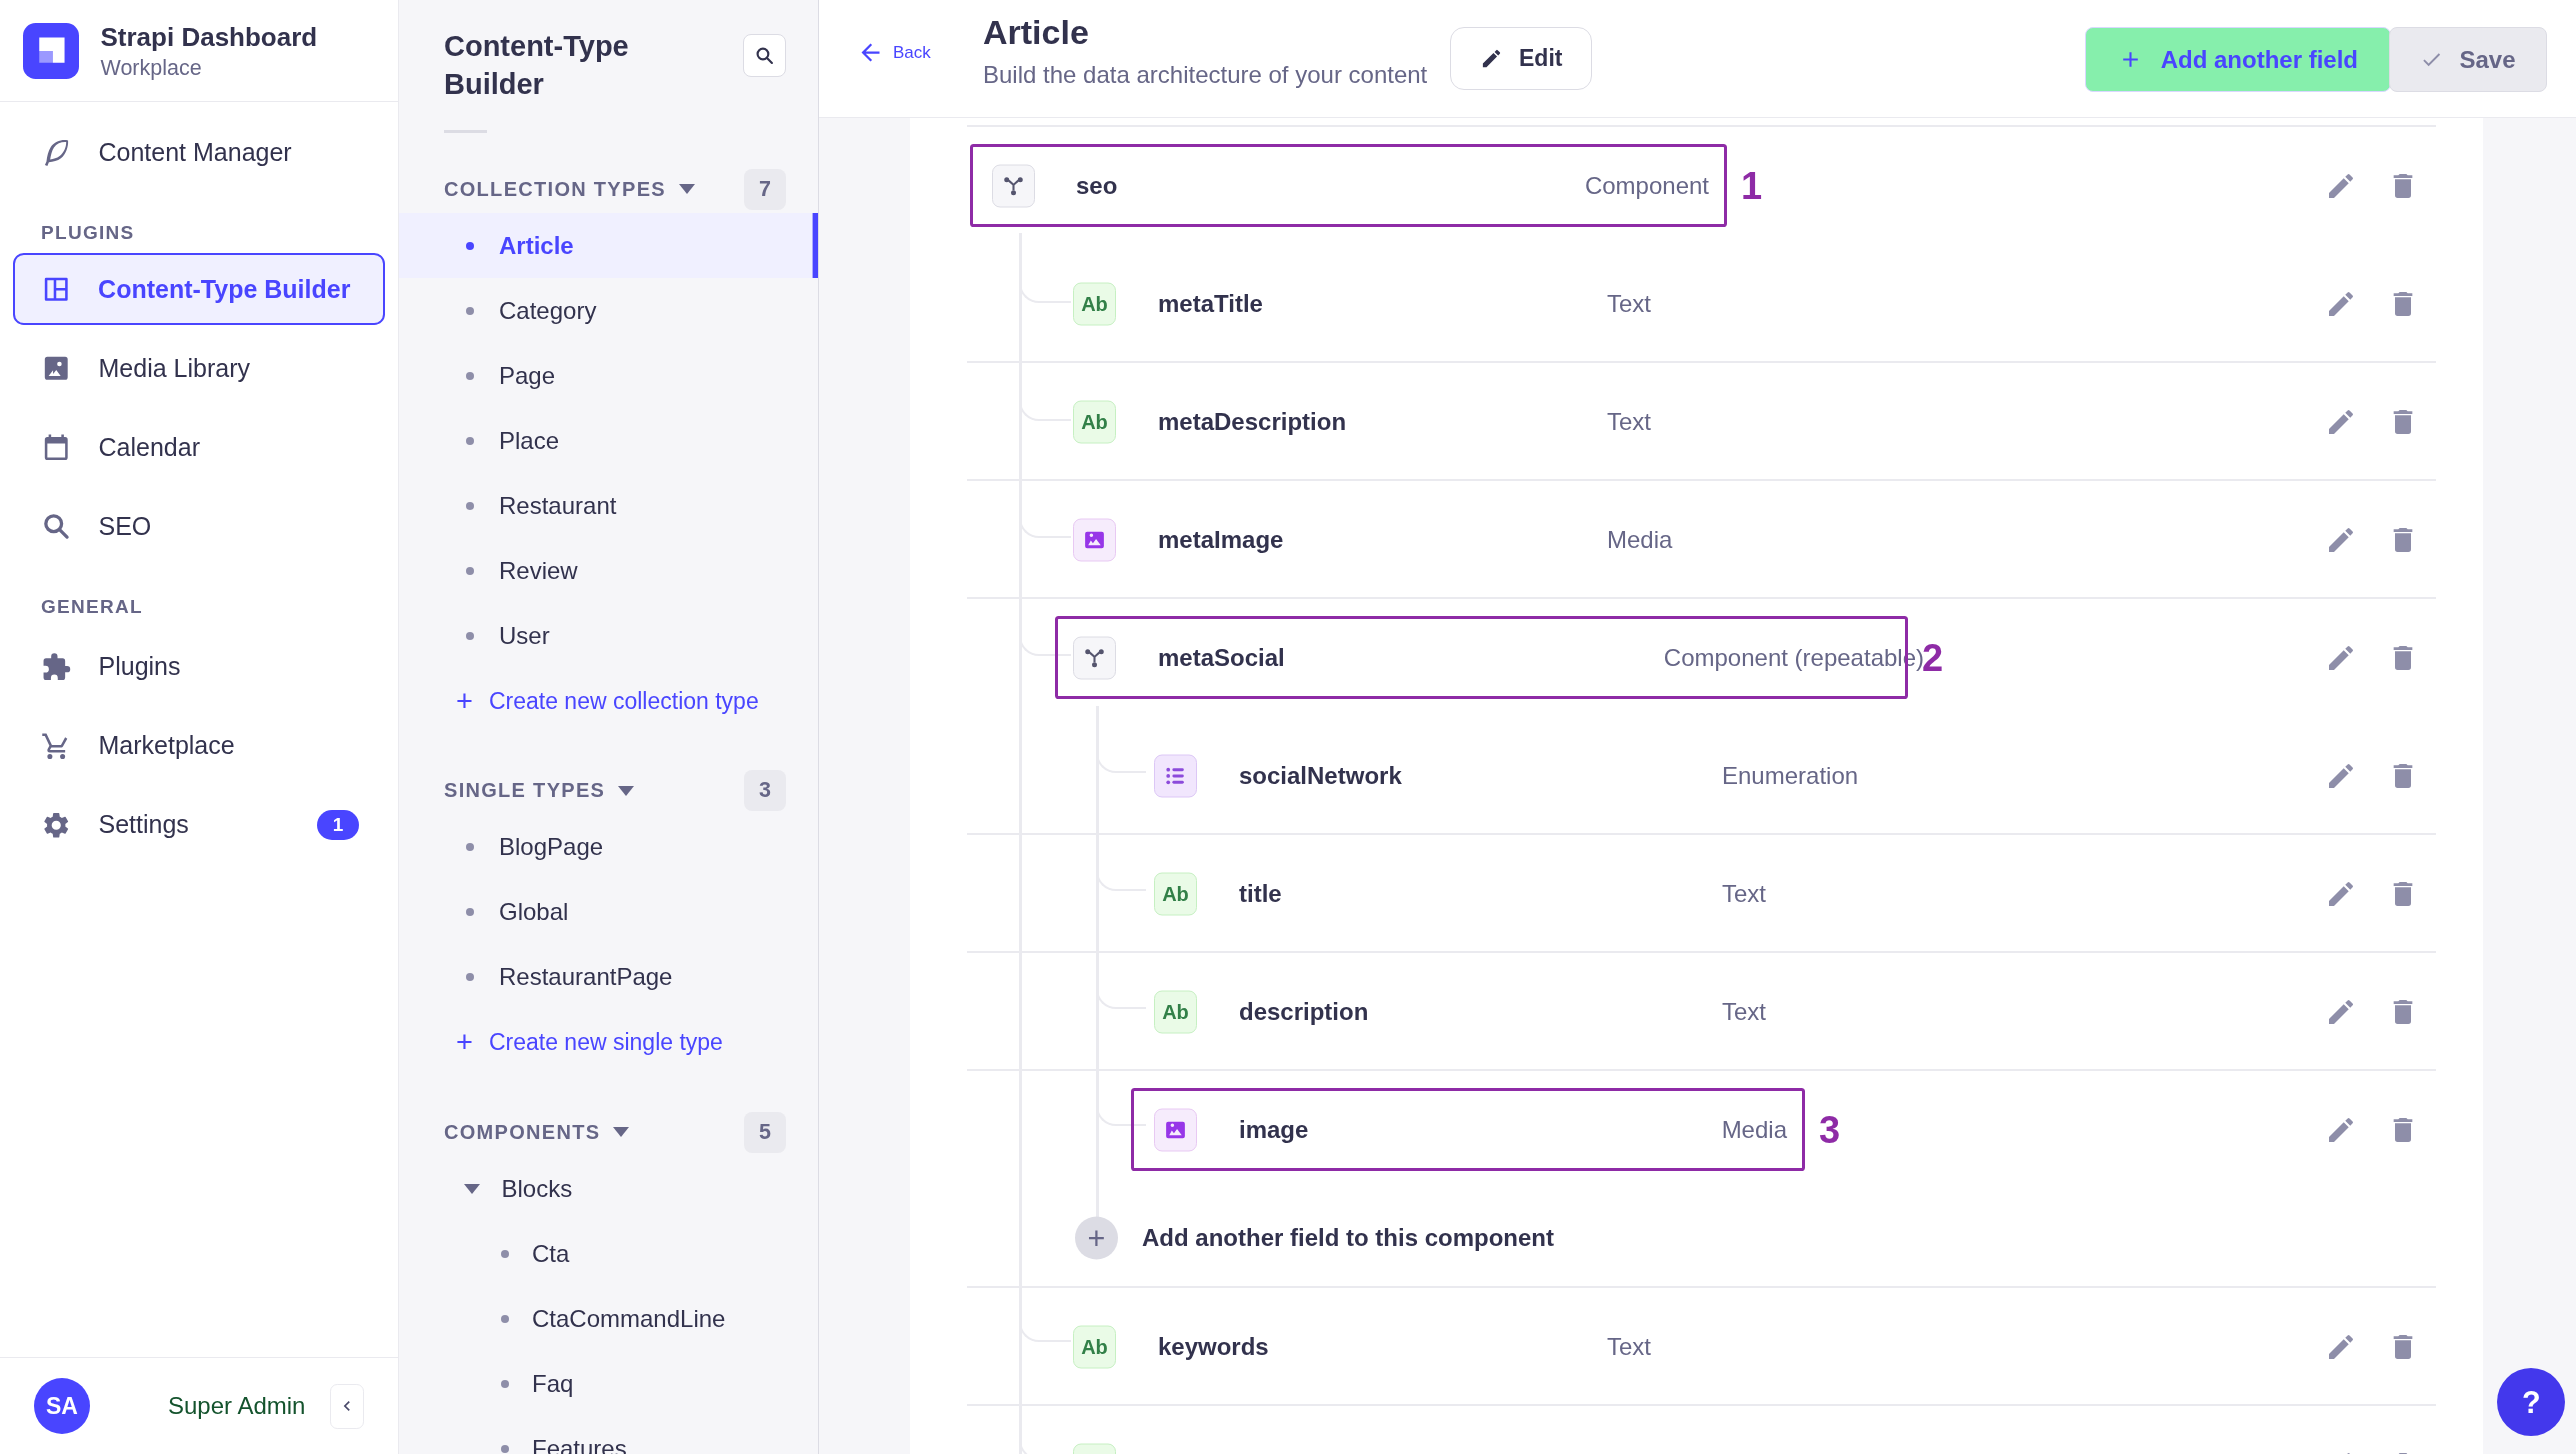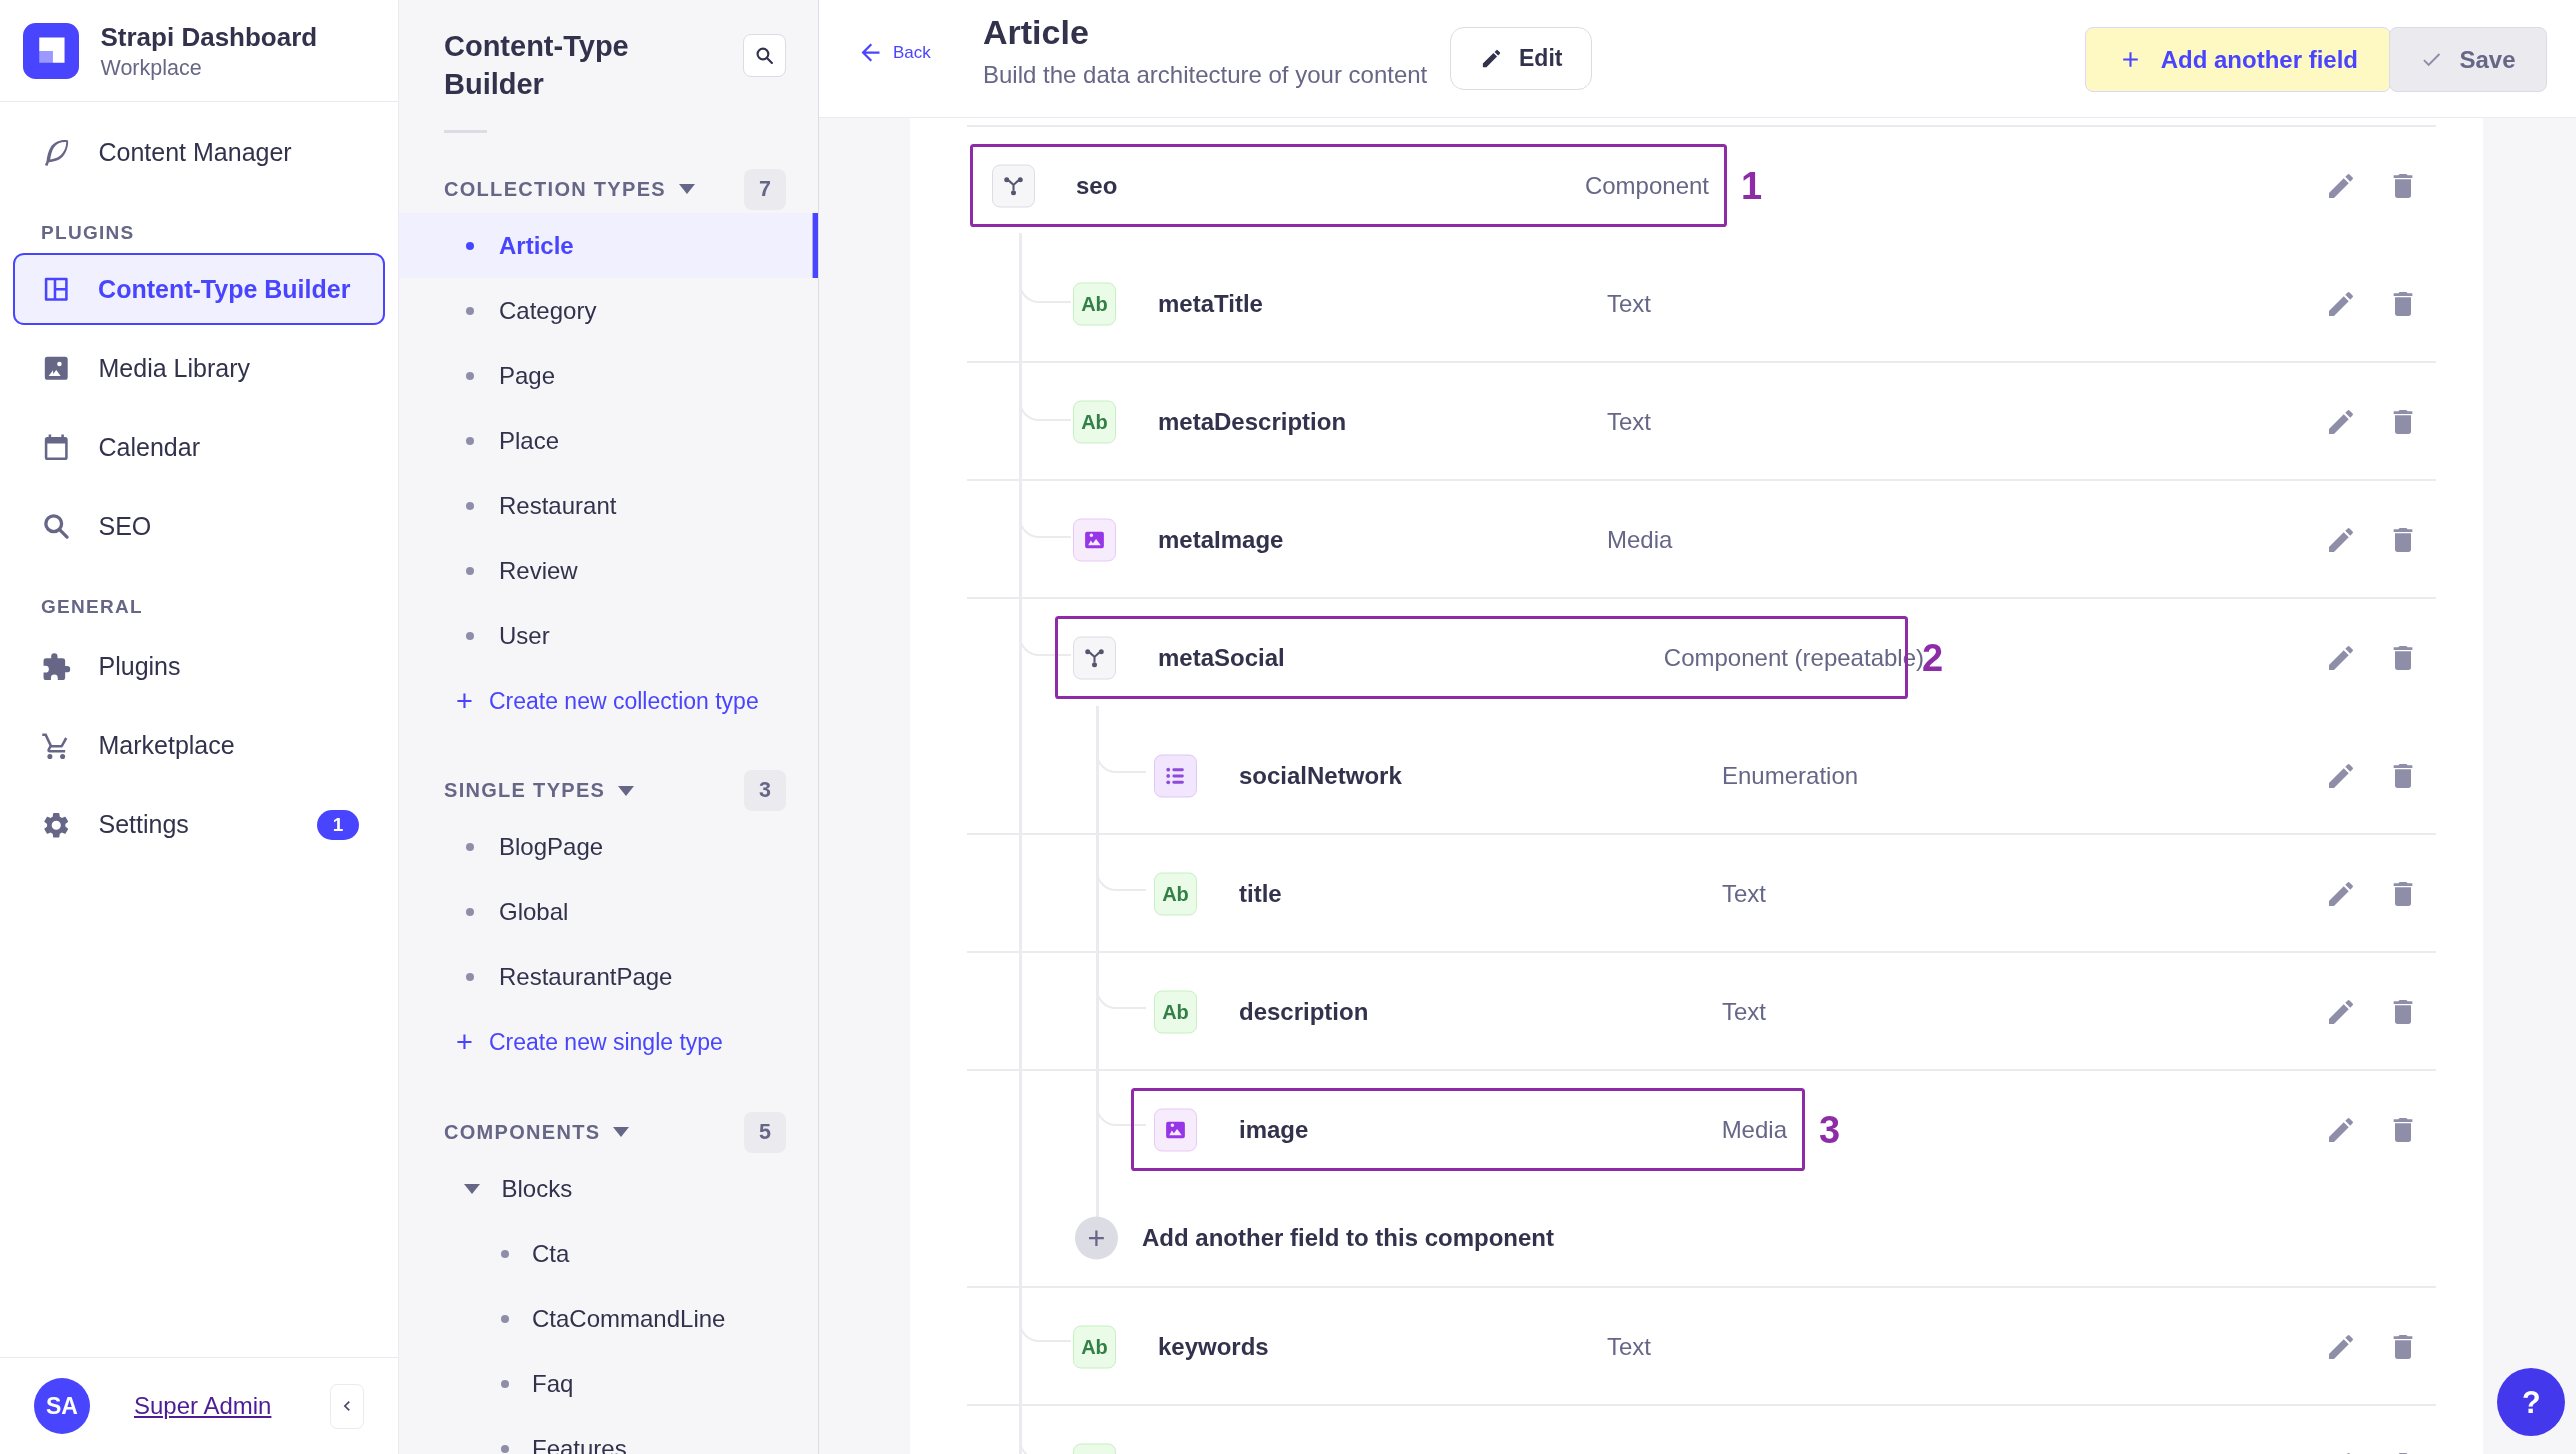--- a/index.html
+++ b/index.html
@@ -77,7 +77,7 @@
     border:1.8px solid #dcdce4; border-radius:14px; display:flex; align-items:center; gap:16px;
     font-size:23px; font-weight:600; color:#32324d; cursor:pointer; font-family:inherit; }
   .add-field-btn { position:absolute; right:185px; top:27px; height:65px; padding:0 32px;
-    background:#fef9c3; border:1.8px solid #d9d8ff; border-radius:8px; display:flex; align-items:center;
+    background:#86efac; border:1.8px solid #d9d8ff; border-radius:8px; display:flex; align-items:center;
     gap:18px; font-size:24px; font-weight:600; color:#4945ff; cursor:pointer; font-family:inherit; }
   .save-btn { position:absolute; right:29px; top:27px; height:65px; padding:0 30.5px; background:#eaeaef;
     border:1.8px solid #dcdce4; border-radius:8px; display:flex; align-items:center; gap:16px;

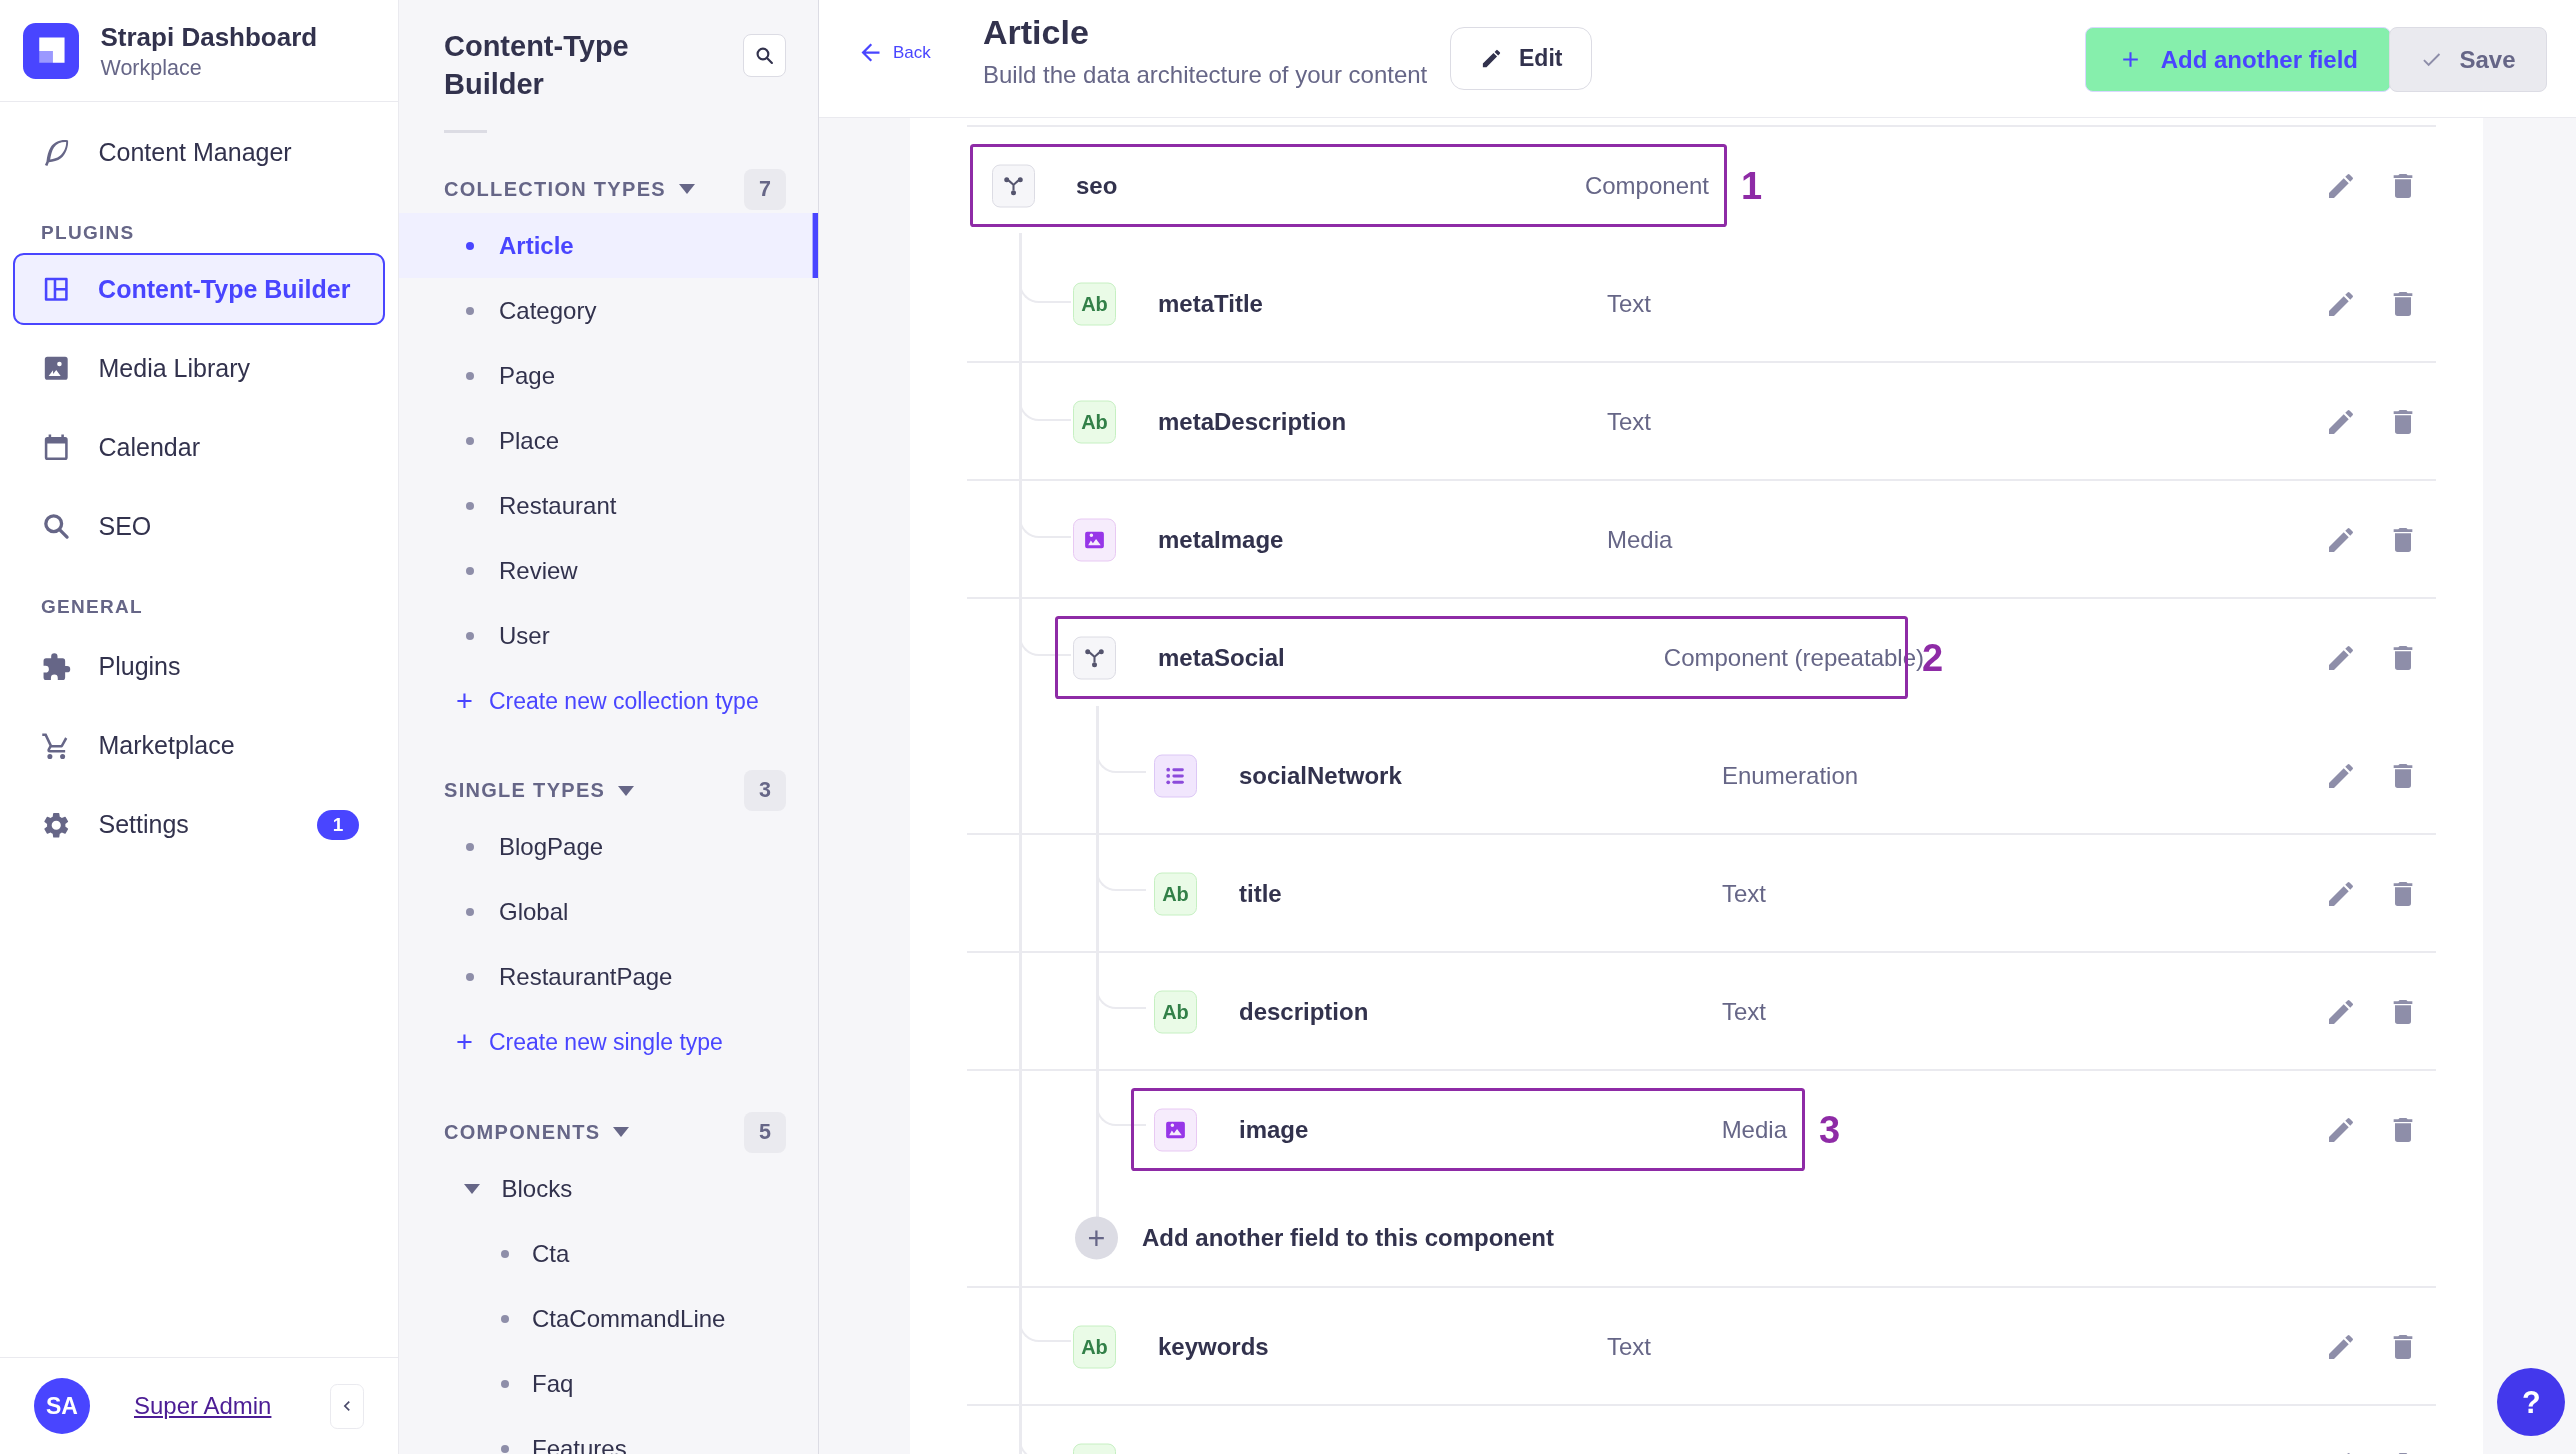--- a/index.html
+++ b/index.html
@@ -31,7 +31,7 @@
     display:flex; align-items:center; padding:8px 34px; background:#fff; }
   .avatar { width:56px; height:56px; border-radius:50%; background:#4945ff; color:#fff;
     font-size:23px; font-weight:700; display:flex; align-items:center; justify-content:center; flex:none; }
-  .user-name { margin-left:44px; font-size:24px; color:#4c1d95;text-decoration:underline; }
+  .user-name { margin-left:78px; font-size:24px; color:#14532d; }
   .collapse-btn { margin-left:auto; width:34px; height:45px; border:1.8px solid #eaeaef; border-radius:7.2px;
     background:#fff; display:flex; align-items:center; justify-content:center; cursor:pointer; color:#4a4a6a; }
 

